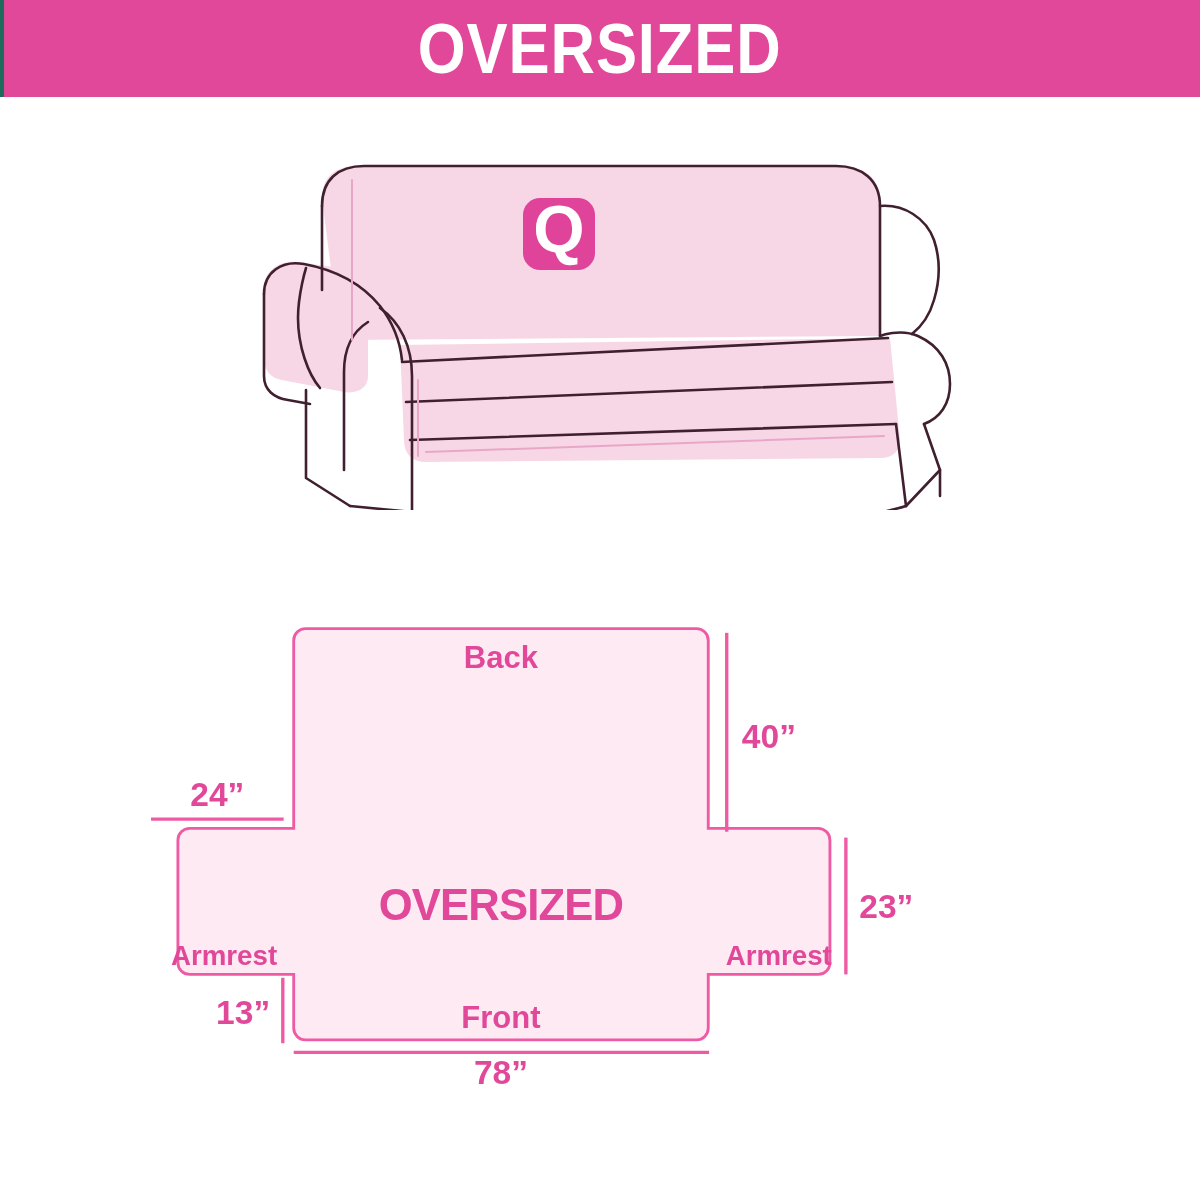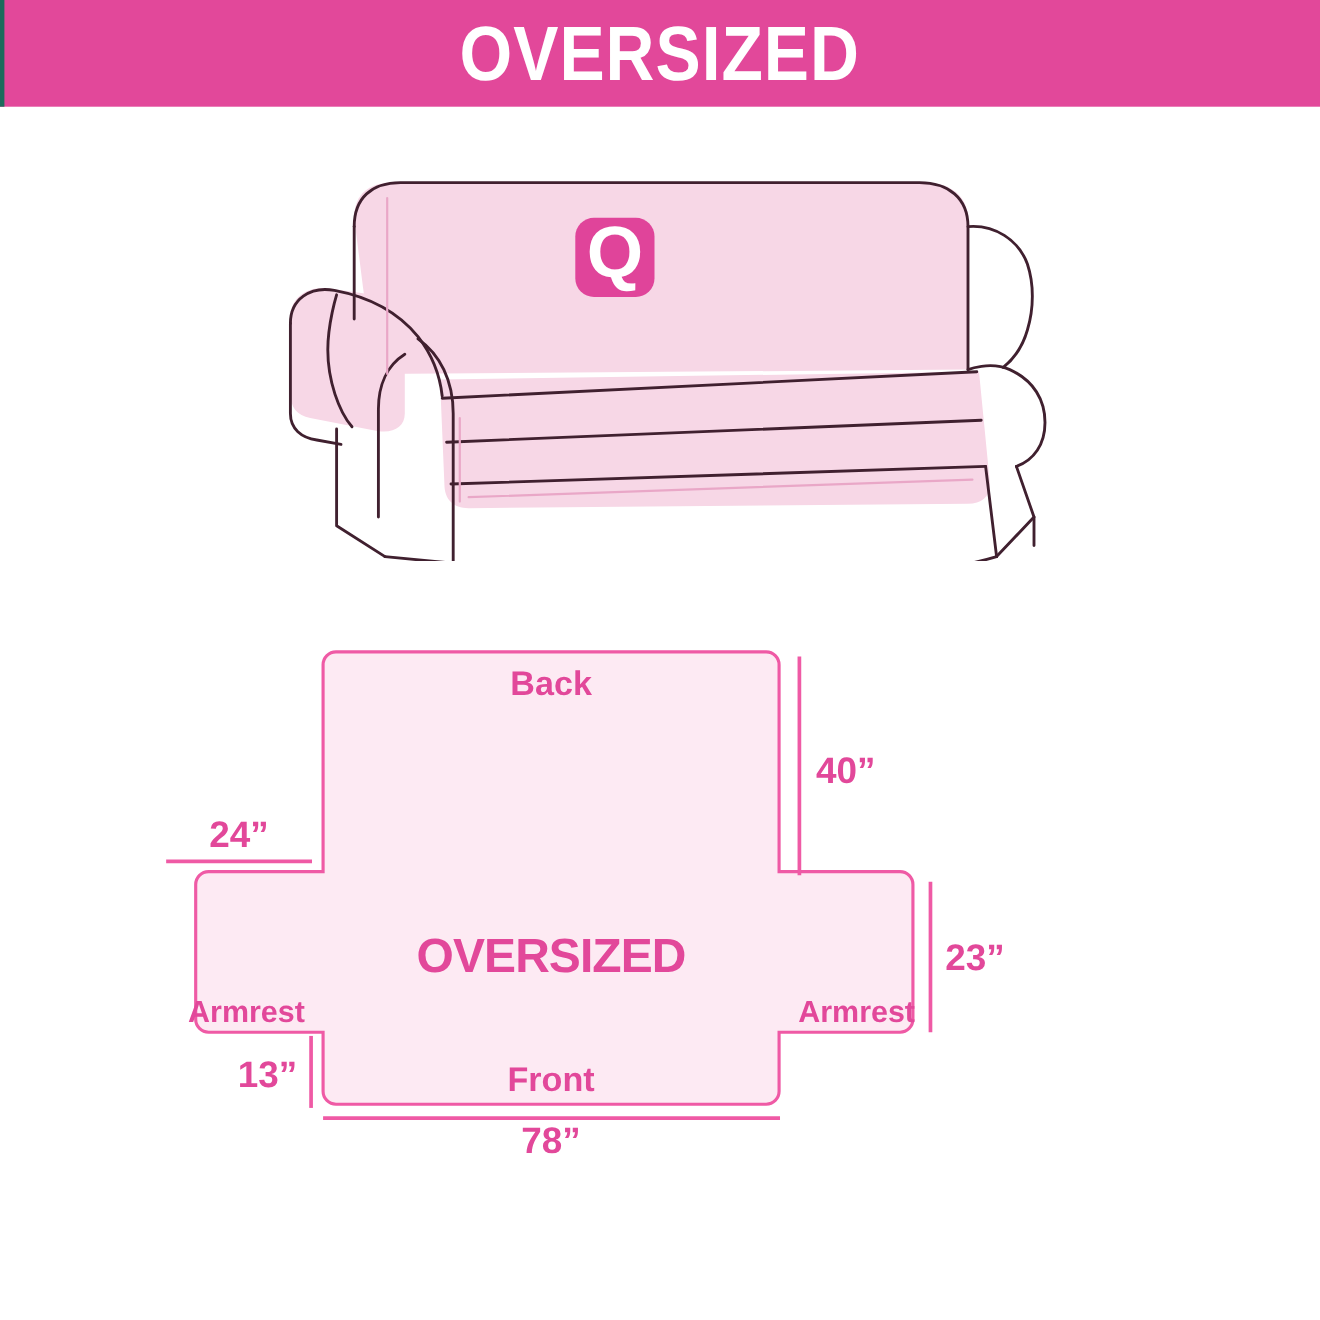--- a/index.html
+++ b/index.html
@@ -59,7 +59,7 @@
   #swatch-diagram {
     position: absolute;
     left: 0;
-    top: 500px;
+    top: 536px;
     width: 1007px;
     height: 620px;
   }

